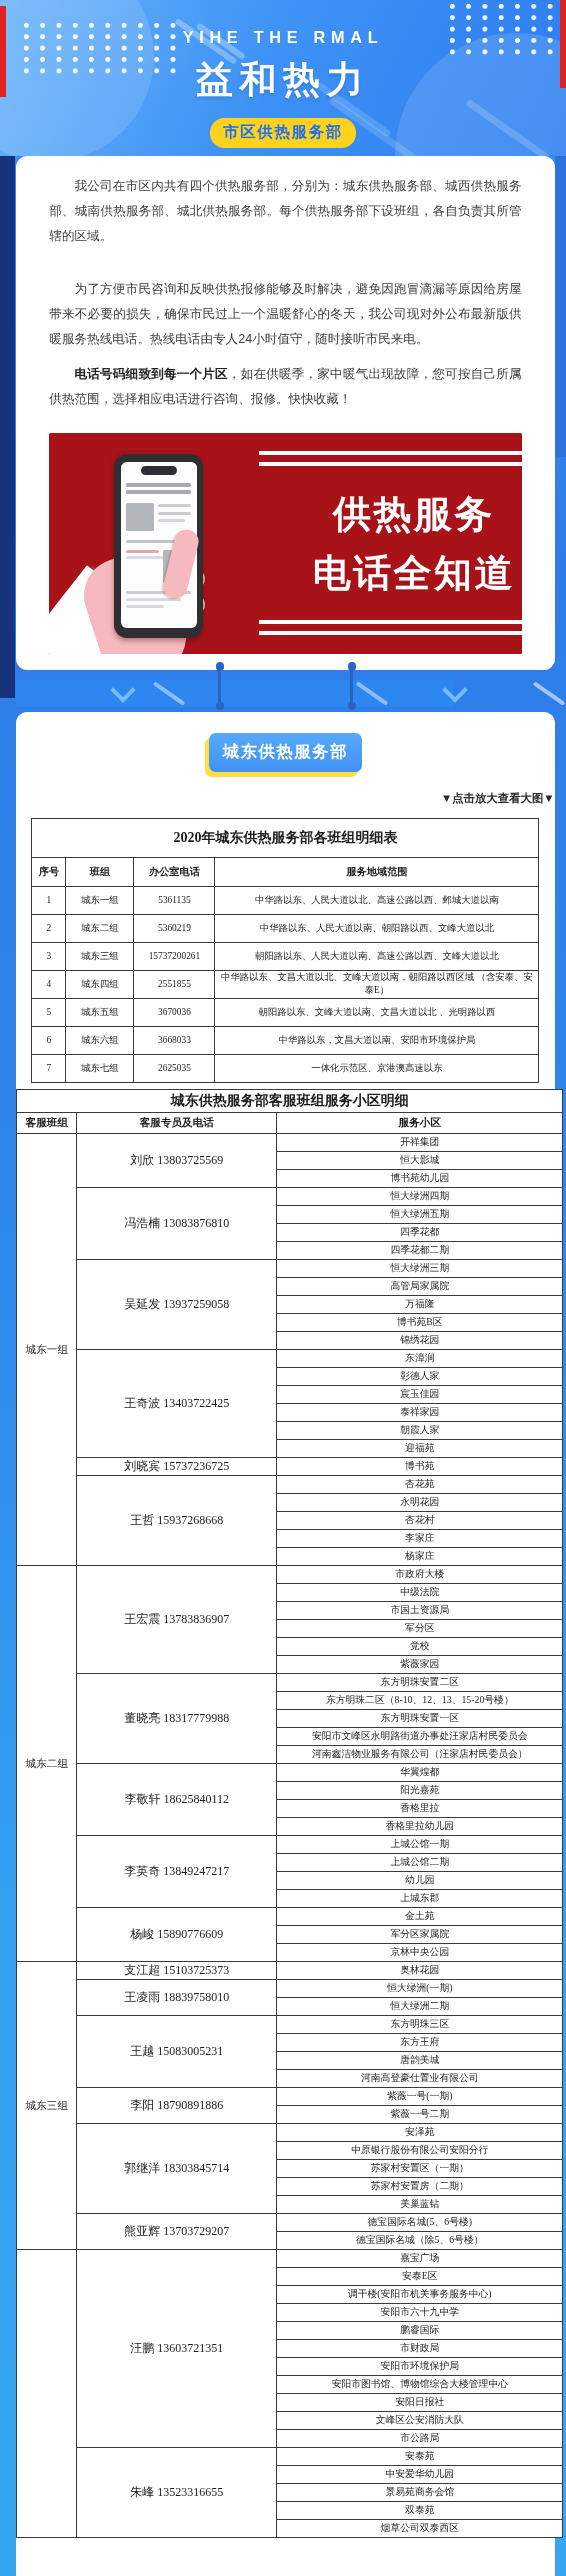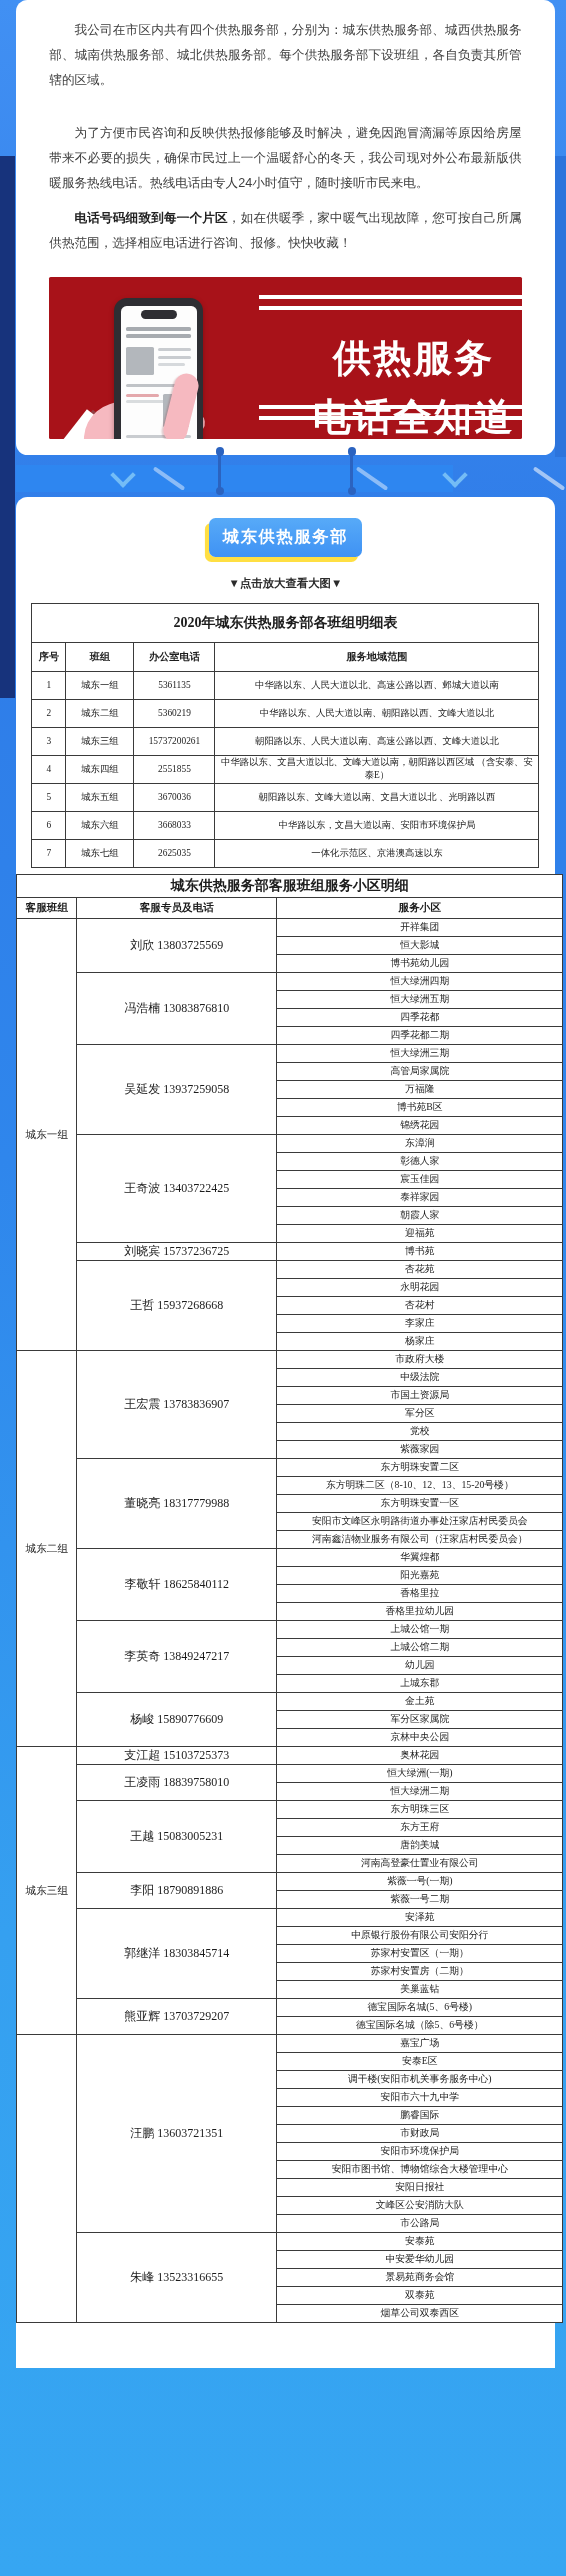--- a/index.html
+++ b/index.html
@@ -133,6 +133,24 @@
 
 <div class="page">
 
+  <div class="hero">
+    <div class="circle c1"></div>
+    <div class="circle c2"></div>
+    <div class="streak s1"></div>
+    <div class="streak s2"></div>
+    <div class="streak s3"></div>
+    <div class="streak s4"></div>
+    <div class="streak s5"></div>
+    <div class="dots dots-left"></div>
+    <div class="dots dots-right"></div>
+    <div class="red-edge re-l"></div>
+    <div class="red-edge re-r"></div>
+    <div class="hero-sub">YIHE THE RMAL</div>
+    <div class="hero-title">益和热力</div>
+    <div class="hero-badge-wrap">
+      <span class="hero-badge">市区供热服务部</span>
+    </div>
+  </div>
 
   <div class="edge-navy"></div>
   <div class="edge-right"></div>

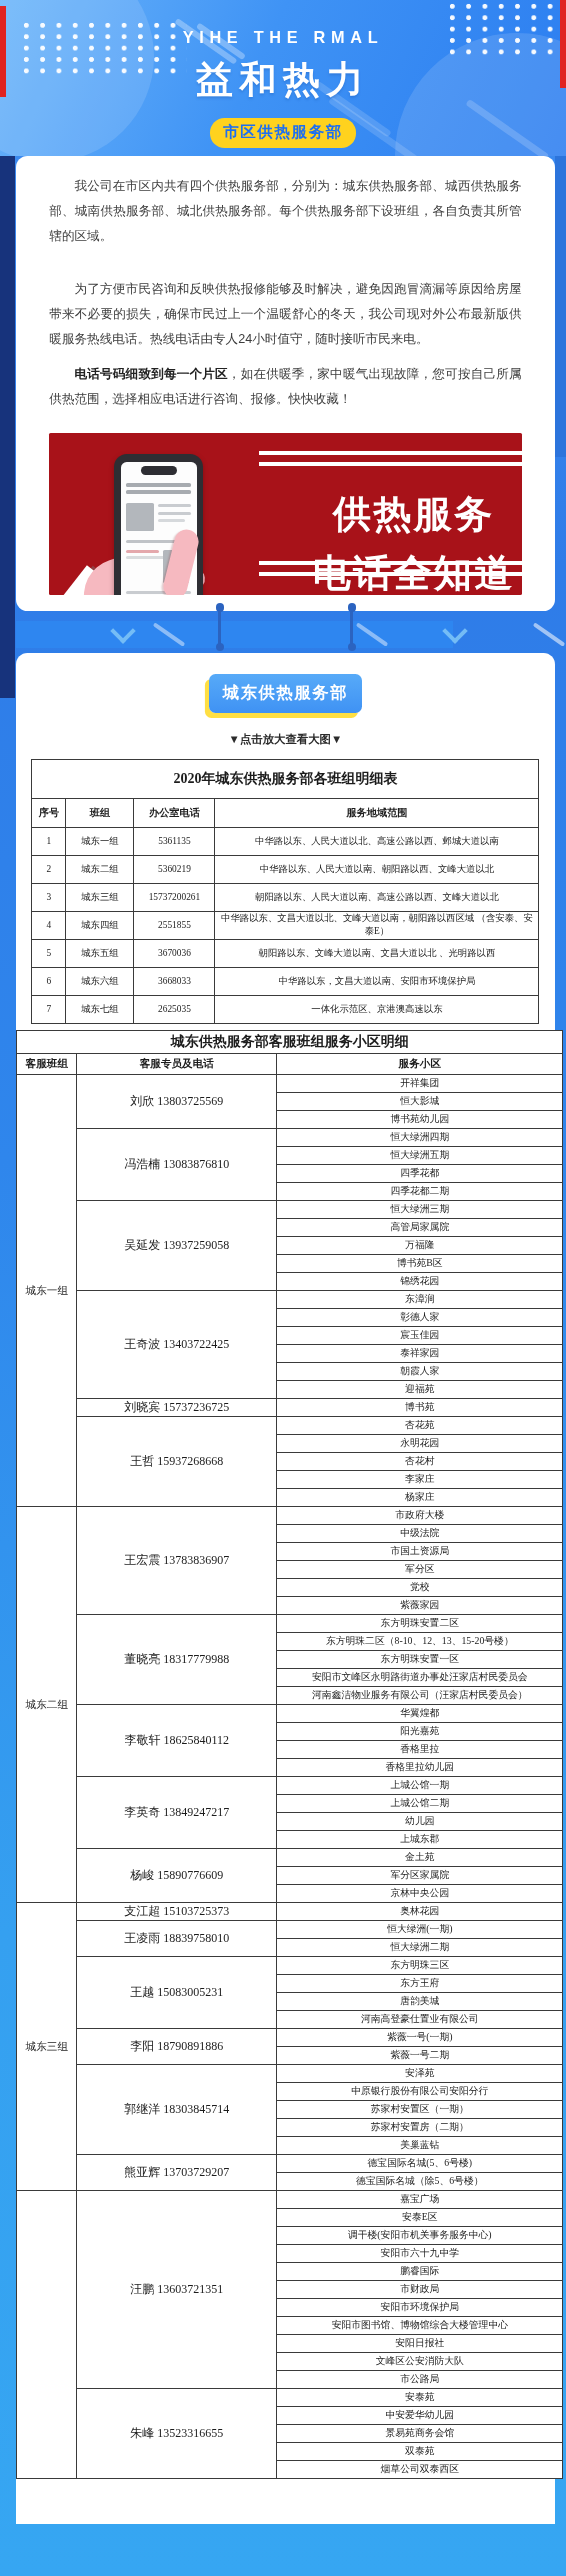--- a/index.html
+++ b/index.html
@@ -50,7 +50,7 @@
   .p3 { margin-bottom:21px; }
   .p3 b { color:#222; }
   
-  .banner { position:relative; height:162px; background:#a81219; overflow:hidden; border-radius:1.6px; }
+  .banner { position:relative; height:221px; background:#a81219; overflow:hidden; border-radius:1.6px; }
   .blines { position:absolute; left:210px; width:303px; }
   .blines .bl { height:4.1px; background:#fff; margin-bottom:7.3px; }
   .blines-top { top:18px; } .blines-bot { bottom:11.4px; }

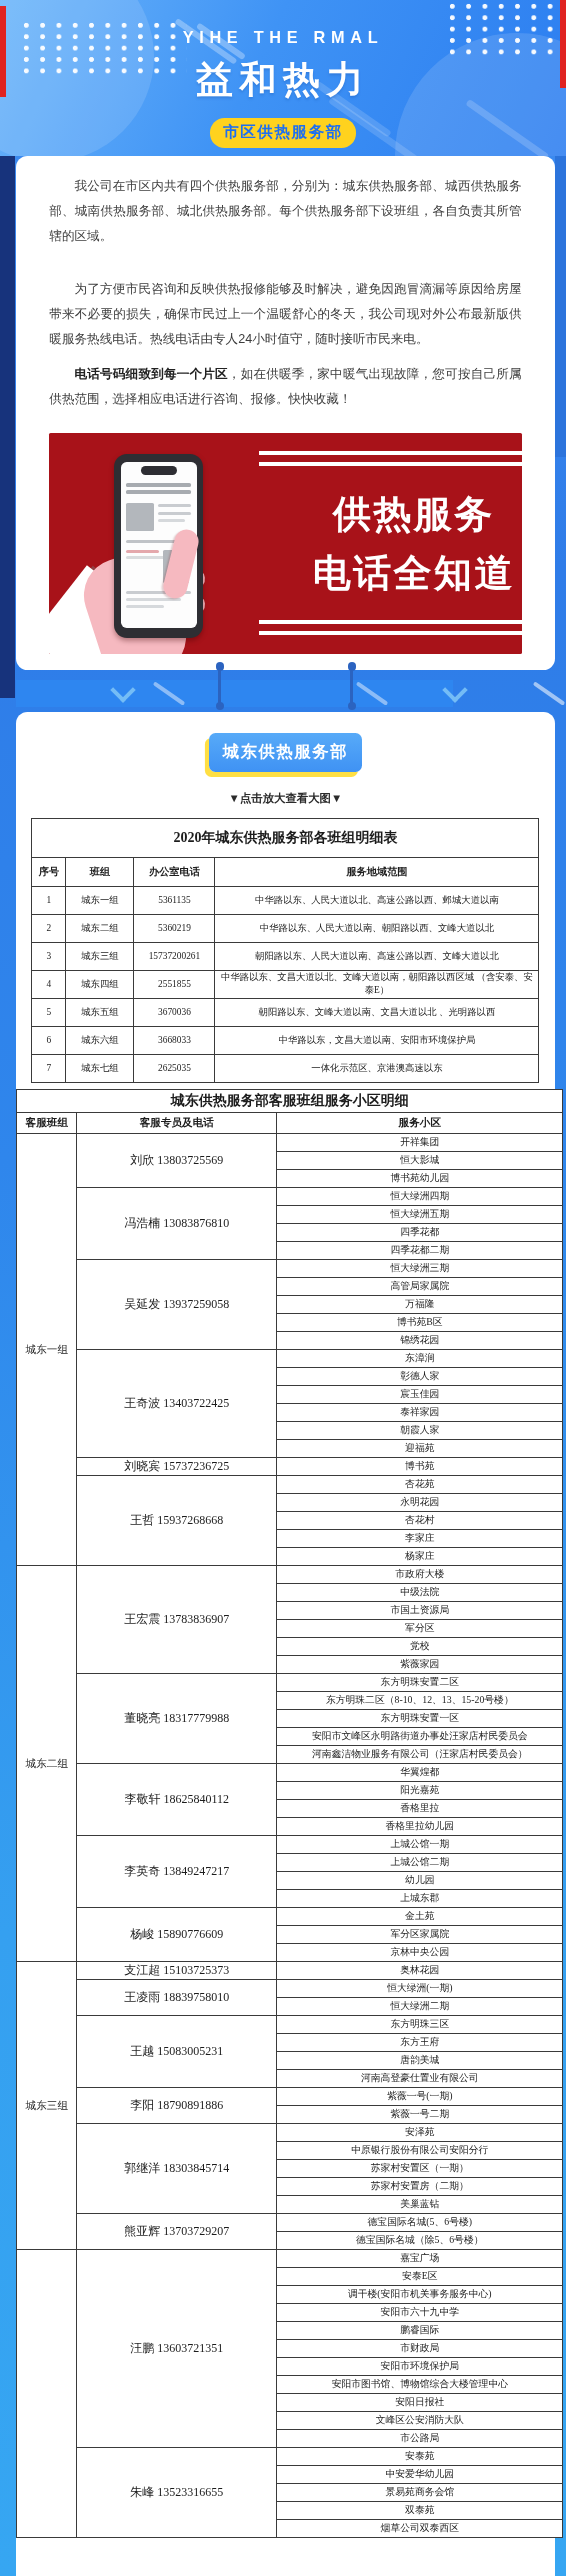--- a/index.html
+++ b/index.html
@@ -109,7 +109,7 @@
     color:#fff; font-size:16.3px; font-weight:bold; letter-spacing:1.6px;
     padding:8.1px 14px 9px; border-radius:6.5px; border:none; cursor:pointer;
     box-shadow:-4.1px 4.9px 0 #ffdf43; }
-  .zoom-hint { text-align:center; font-size:11.4px; font-weight:bold; color:#2b2b2b; margin-bottom:11.4px; }
+  .zoom-hint { text-align:right; font-size:11.4px; font-weight:bold; color:#2b2b2b; margin-bottom:11.4px; }
   
   table { border-collapse:collapse; background:#fff; table-layout:fixed;
     font-family:"Liberation Serif","DejaVu Serif",serif; color:#1c1c1c; }

